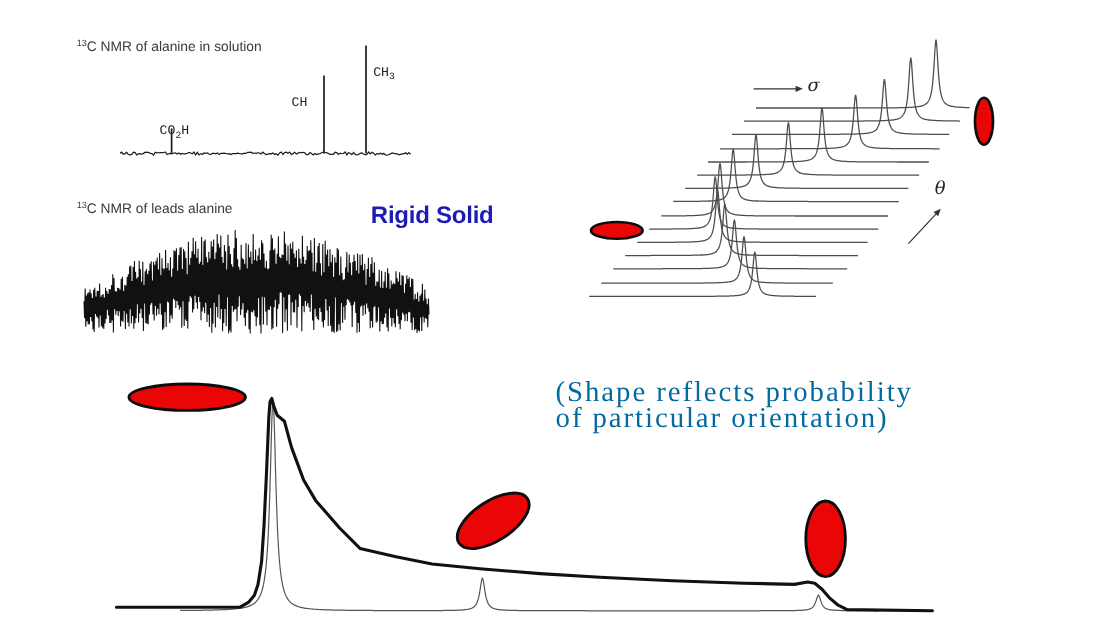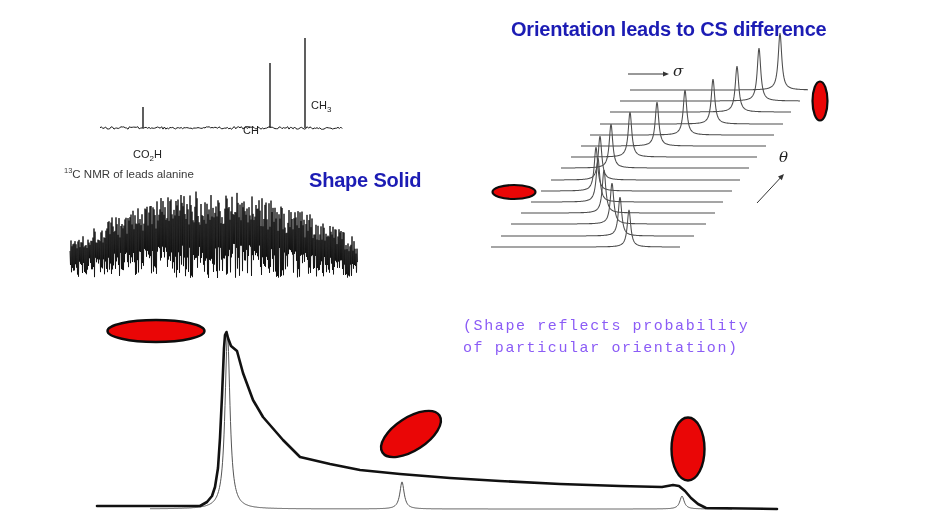--- a/index.html
+++ b/index.html
@@ -69,6 +69,7 @@
       <ellipse cx="688" cy="449" rx="16.5" ry="31.5" fill="#ea0606" stroke="#0d0d0d" stroke-width="2.4" transform="rotate(0 688 449)"></ellipse>
     </svg>
 
+  <div class="txt small-label" style="left:64px;top:31px"><sup>13</sup><span>C NMR of alanine in solution</span></div>
 
 
   <div class="txt peak-label" style="left:133px;top:104px"><span>CO</span><sub>2</sub><span>H</span></div>

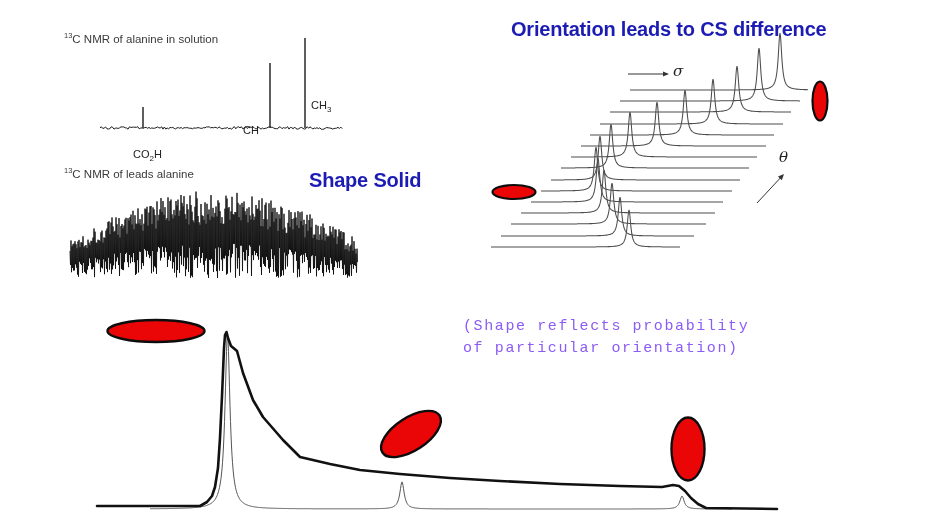--- a/index.html
+++ b/index.html
@@ -82,7 +82,6 @@
 
   <div class="txt blue-title" style="left:309px;top:169px">Shape Solid</div>
 
-  <div class="txt blue-title" style="left:511px;top:18px">Orientation leads to CS difference</div>
 
   <div class="txt axis-symbol" style="left:673px;top:62px">σ</div>
 

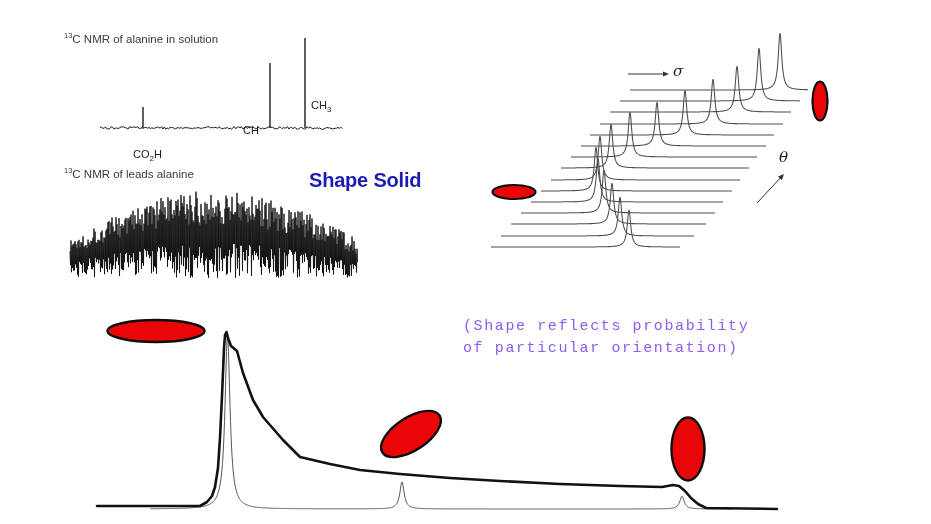--- a/index.html
+++ b/index.html
@@ -18,7 +18,7 @@
   }
   .small-label sup{font-size:7.5px;vertical-align:super;}
   .peak-label{
-    color:#222;font-size:11px;font-family:Liberation Sans, sans-serif;margin-top:44px;
+    color:#222;font-size:11px;font-family:Liberation Mono, monospace;
   }
   .peak-label sub{font-size:8px;vertical-align:sub;}
   .axis-symbol{

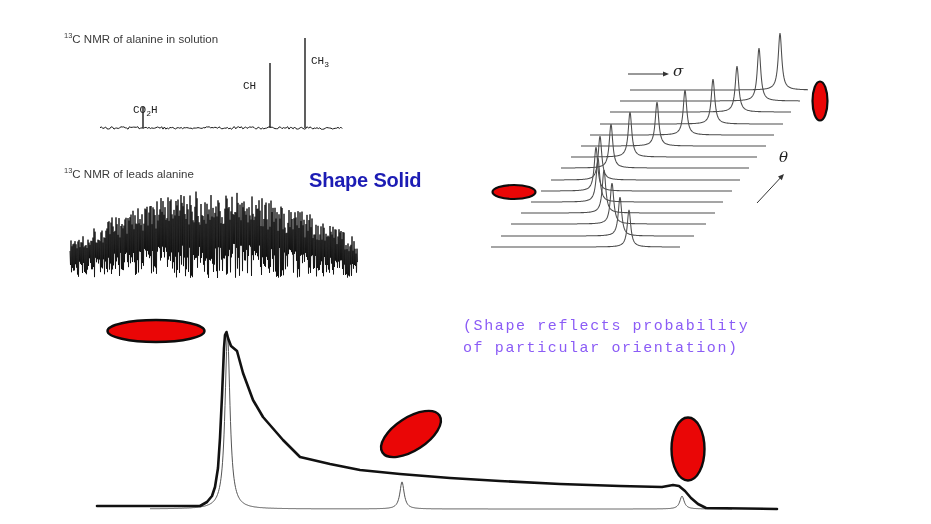--- a/index.html
+++ b/index.html
@@ -80,7 +80,7 @@
 
   <div class="txt small-label" style="left:64px;top:166px"><sup>13</sup><span>C NMR of leads alanine</span></div>
 
-  <div class="txt blue-title" style="left:309px;top:169px">Shape Solid</div>
+  <div class="txt blue-title" style="left:309px;top:169px">Rigid Solid</div>
 
 
   <div class="txt axis-symbol" style="left:673px;top:62px">σ</div>

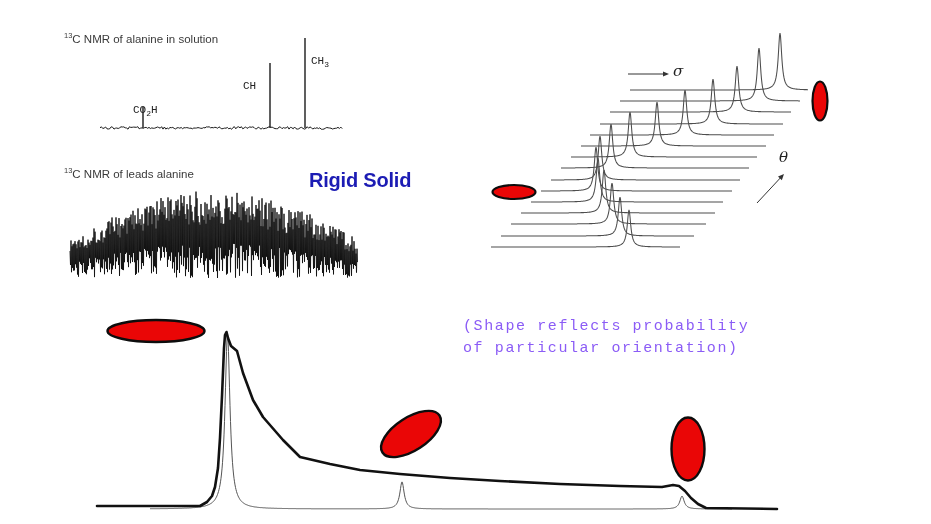--- a/index.html
+++ b/index.html
@@ -26,8 +26,8 @@
     font-family:"DejaVu Serif","Liberation Serif",serif;
   }
   .caption{
-    color:#8b5cf6;font-size:15px;letter-spacing:1.6px;line-height:22px;
-    font-family:Liberation Mono, monospace;
+    color:#0369a1;font-size:24px;letter-spacing:1.6px;line-height:22px;
+    font-family:Liberation Serif, serif;
   }
 </style>
 </head>

